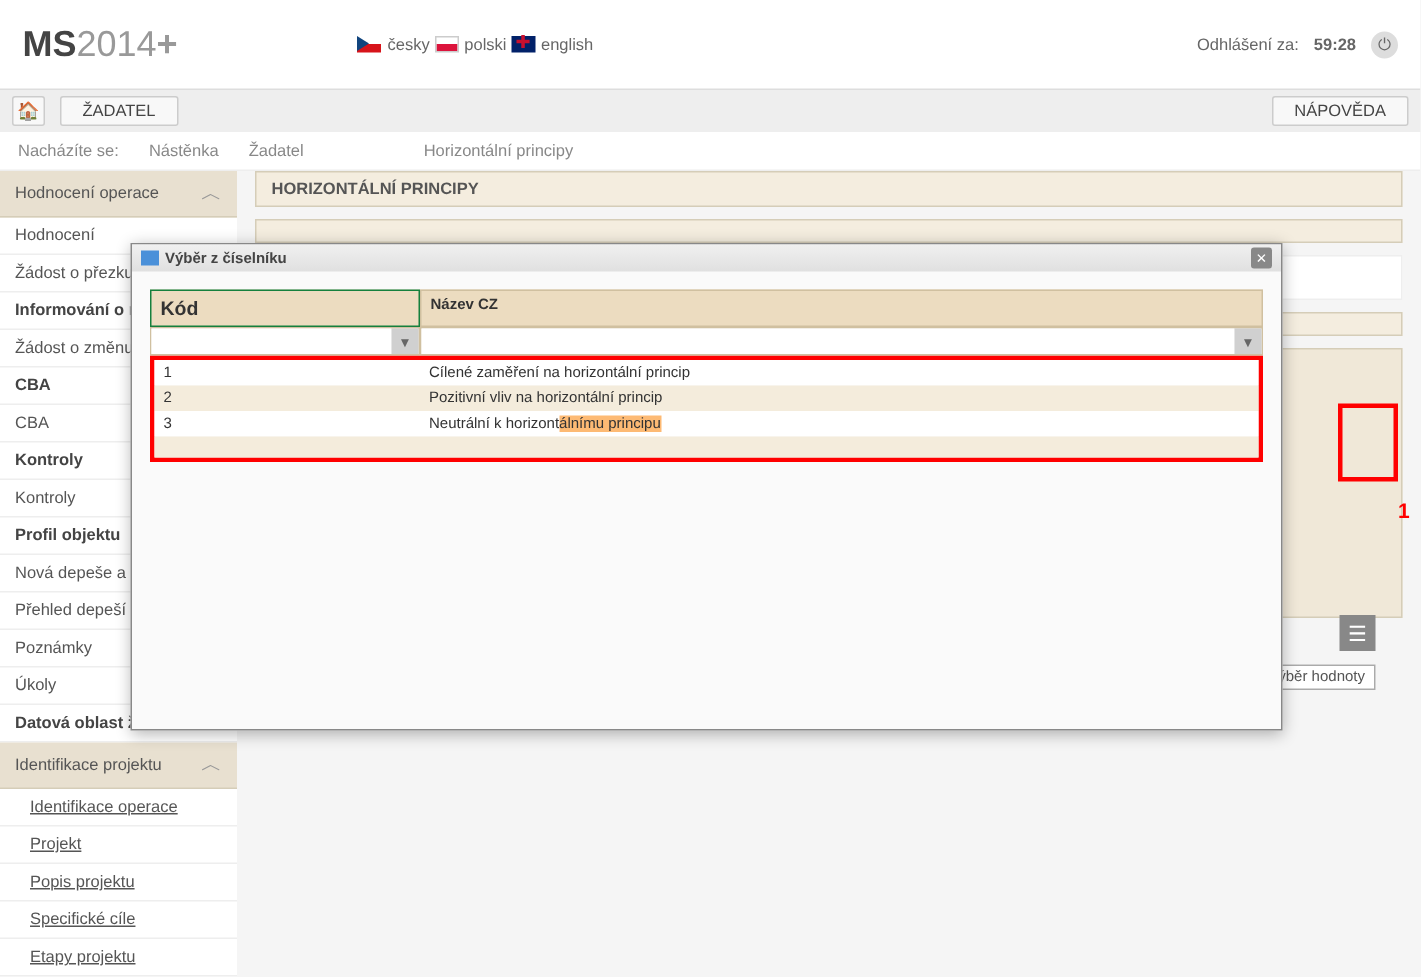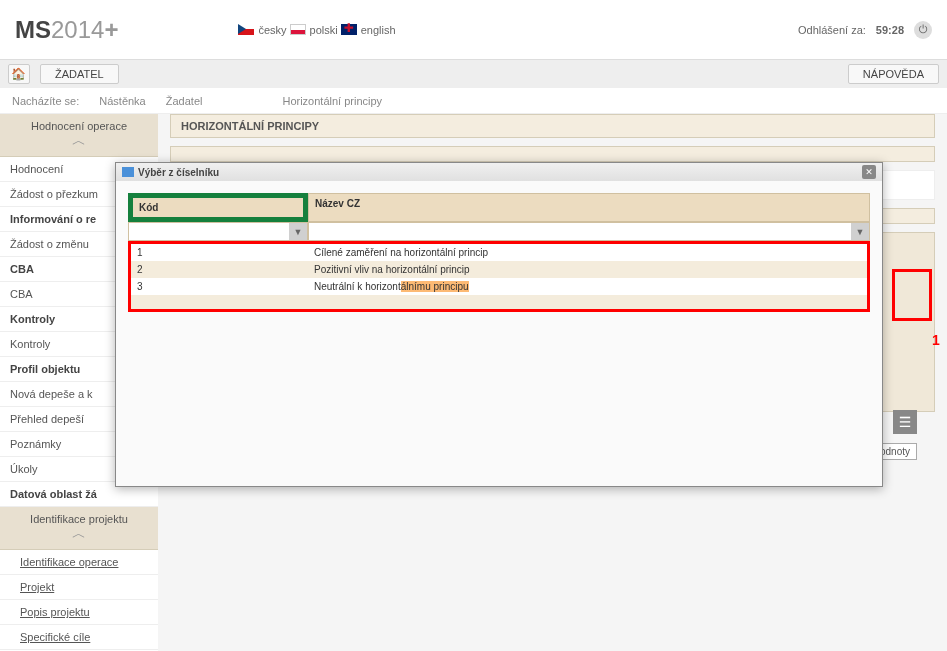--- a/index.html
+++ b/index.html
@@ -31,7 +31,7 @@
     
     .main { display: flex; }
     .sidebar { width: 158px; background: #fff; }
-    .sidebar-section { padding: 6px 10px; background: #e8e0d0; color: #555; font-size: 11px; display: flex; justify-content: space-between; align-items: center; border-bottom: 1px solid #d5cdb8; flex-direction: column; }
+    .sidebar-section { padding: 6px 10px; background: #e8e0d0; color: #555; font-size: 11px; display: flex; justify-content: space-between; align-items: center; border-bottom: 1px solid #d5cdb8; }
     .sidebar-item { padding: 6px 10px; color: #555; font-size: 11px; cursor: pointer; border-bottom: 1px solid #eee; }
     .sidebar-item.bold { font-weight: bold; color: #444; }
     .sidebar-item.indent { padding-left: 20px; text-decoration: underline; }

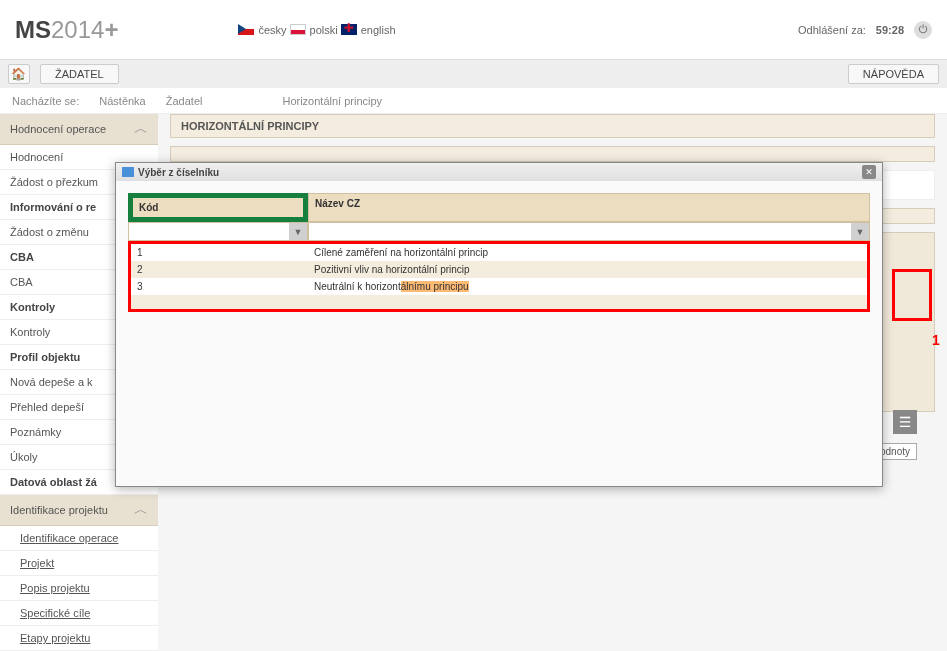--- a/index.html
+++ b/index.html
@@ -186,7 +186,7 @@
 <span class="red-label-2">2</span>
 <span style="position:absolute; left:932px; top:332px; color:red; font-weight:bold; font-size:14px;">1</span>
 
-<div class="modal-overlay" style="pointer-events:none;margin-left:28px;">
+<div class="modal-overlay" style="pointer-events:none;">
   <div class="modal" style="pointer-events:auto;">
     <div class="modal-header">
       <span class="modal-header-icon"></span>

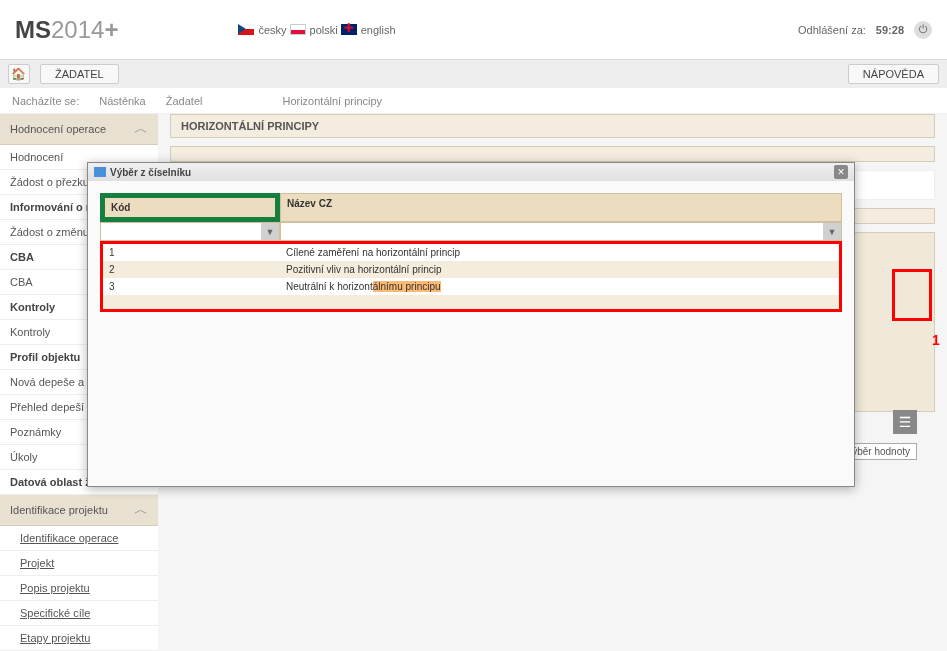--- a/index.html
+++ b/index.html
@@ -61,7 +61,7 @@
     .modal-close { margin-left: auto; width: 14px; height: 14px; background: #888; color: #fff; border-radius: 2px; display: flex; align-items: center; justify-content: center; font-size: 9px; cursor: pointer; }
     .modal-body { padding: 12px; }
     .modal-table-header { display: flex; background: #ecdcc0; }
-    .modal-col1 { width: 180px; padding: 4px 6px; font-size: 10px; color: #333; font-weight: bold; border: 5px solid #15803d; }
+    .modal-col1 { width: 180px; padding: 4px 6px; font-size: 13px; color: #333; font-weight: bold; border: 1px solid #15803d; }
     .modal-col2 { flex: 1; padding: 4px 6px; font-size: 10px; color: #333; font-weight: bold; border: 1px solid #d0c0a0; }
     .modal-filter-row { display: flex; }
     .modal-filter-cell1 { width: 180px; display: flex; border: 1px solid #d0c0a0; }

